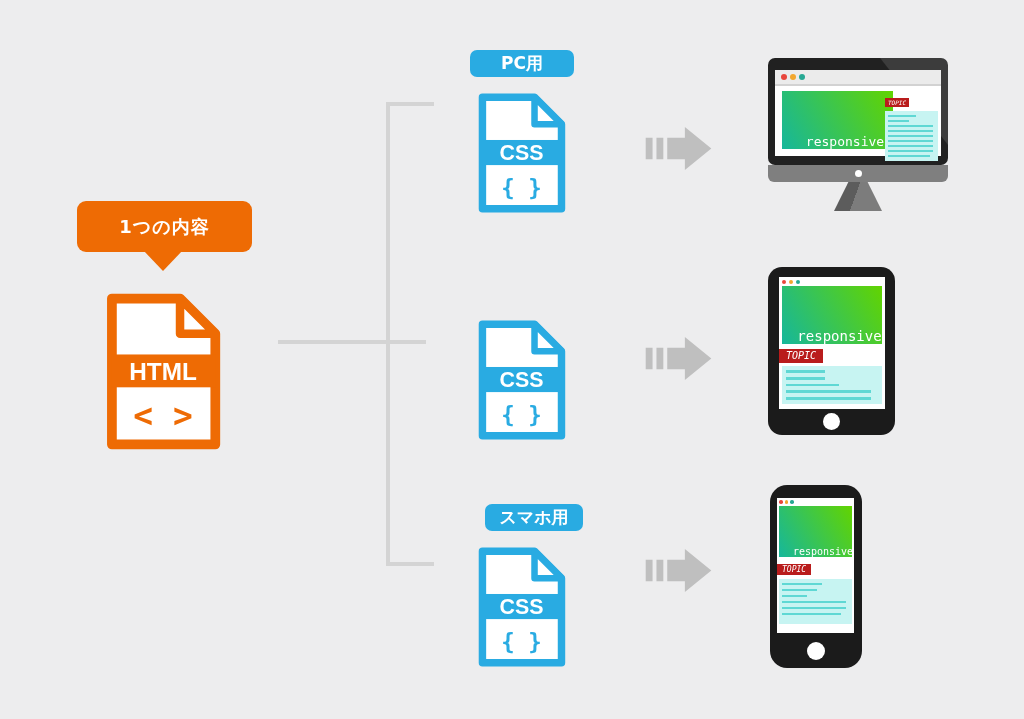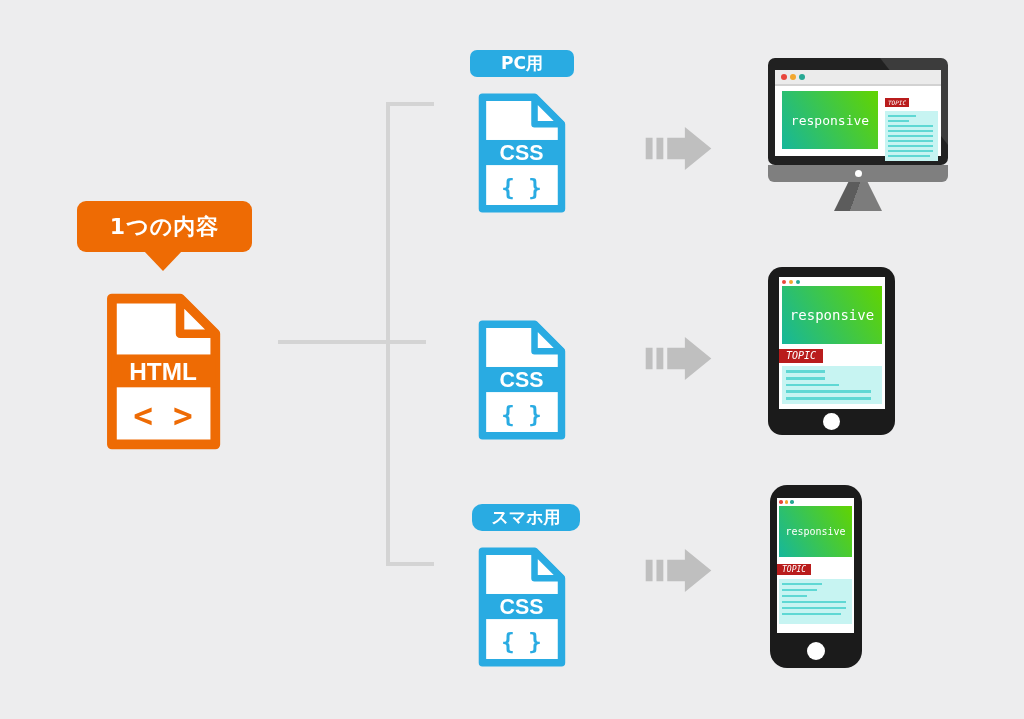--- a/index.html
+++ b/index.html
@@ -34,7 +34,7 @@
   .dot.r{background:#e8463c;}
   .dot.y{background:#f2a72e;}
   .dot.t{background:#27a893;}
-  .grad{background:linear-gradient(60deg,#16b79b 0%,#62d400 100%);display:flex;align-items:center;justify-content:center;}
+  .grad{background:linear-gradient(60deg,#16b79b 0%,#62d400 100%);display:flex;align-items:flex-end;justify-content:center;padding-left:15px;}
   .resp-text{color:#fff;font-family:"DejaVu Sans Mono",monospace;}
   .topic-tag{display:inline-block;background:#b91c1c;color:#fff;font-family:"DejaVu Sans Mono",monospace;line-height:1.2;font-style:italic;}
   .cyanbox{background:#c7f4f2;display:flex;flex-direction:column;}

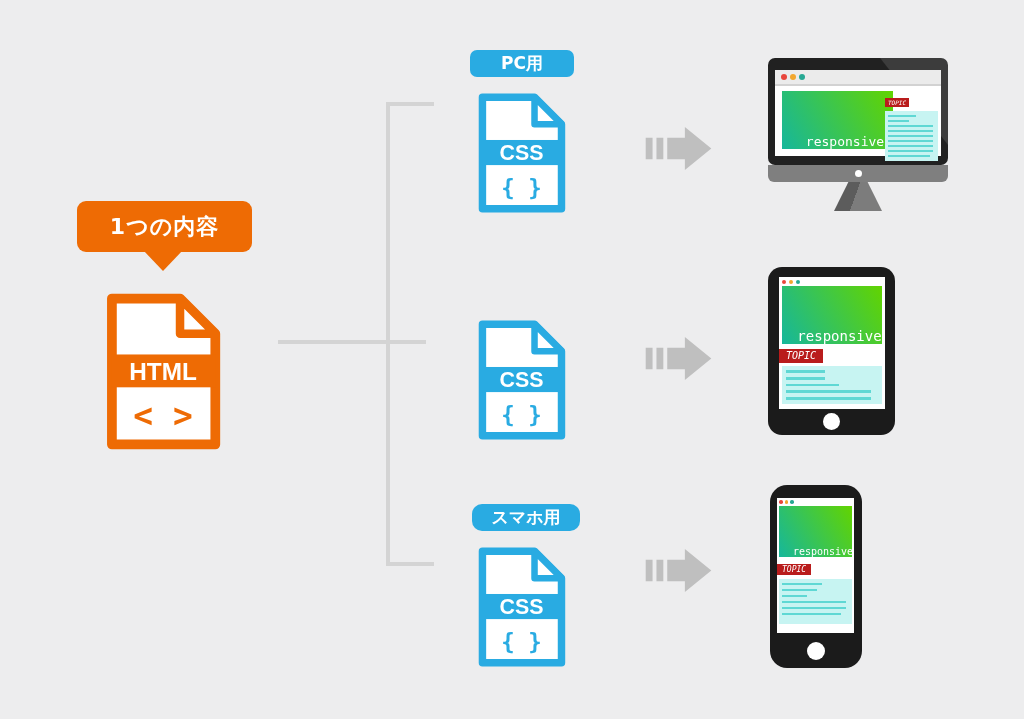--- a/index.html
+++ b/index.html
@@ -9,7 +9,7 @@
   
   .bubble{position:absolute;left:77px;top:201px;width:175px;height:51px;background:#ee6b04;
     border-radius:9px;display:flex;align-items:center;justify-content:center;}
-  .bubble-text{color:#fff;font-size:22px;font-weight:bold;letter-spacing:1px;}
+  .bubble-text{color:#fff;font-size:18px;font-weight:bold;letter-spacing:1px;}
   .bubble-tail{position:absolute;left:143px;top:250px;width:0;height:0;
     border-left:20px solid transparent;border-right:20px solid transparent;border-top:21px solid #ee6b04;}
 

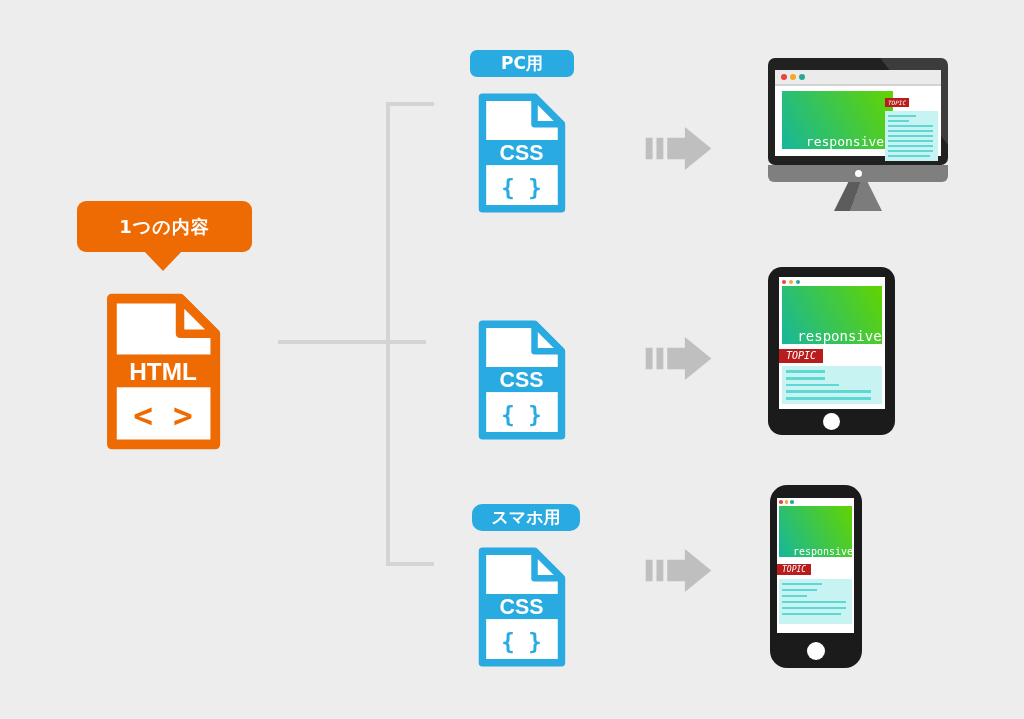--- a/index.html
+++ b/index.html
@@ -110,7 +110,7 @@
   <div class="badge" style="left:470px;top:50px;width:104px;height:27px;">
     <span>PC用</span>
   </div>
-  <div class="badge" style="left:472px;top:504px;width:108px;height:27px;border-radius:10px;">
+  <div class="badge" style="left:485px;top:504px;width:98px;height:27px;">
     <span>スマホ用</span>
   </div>
 

